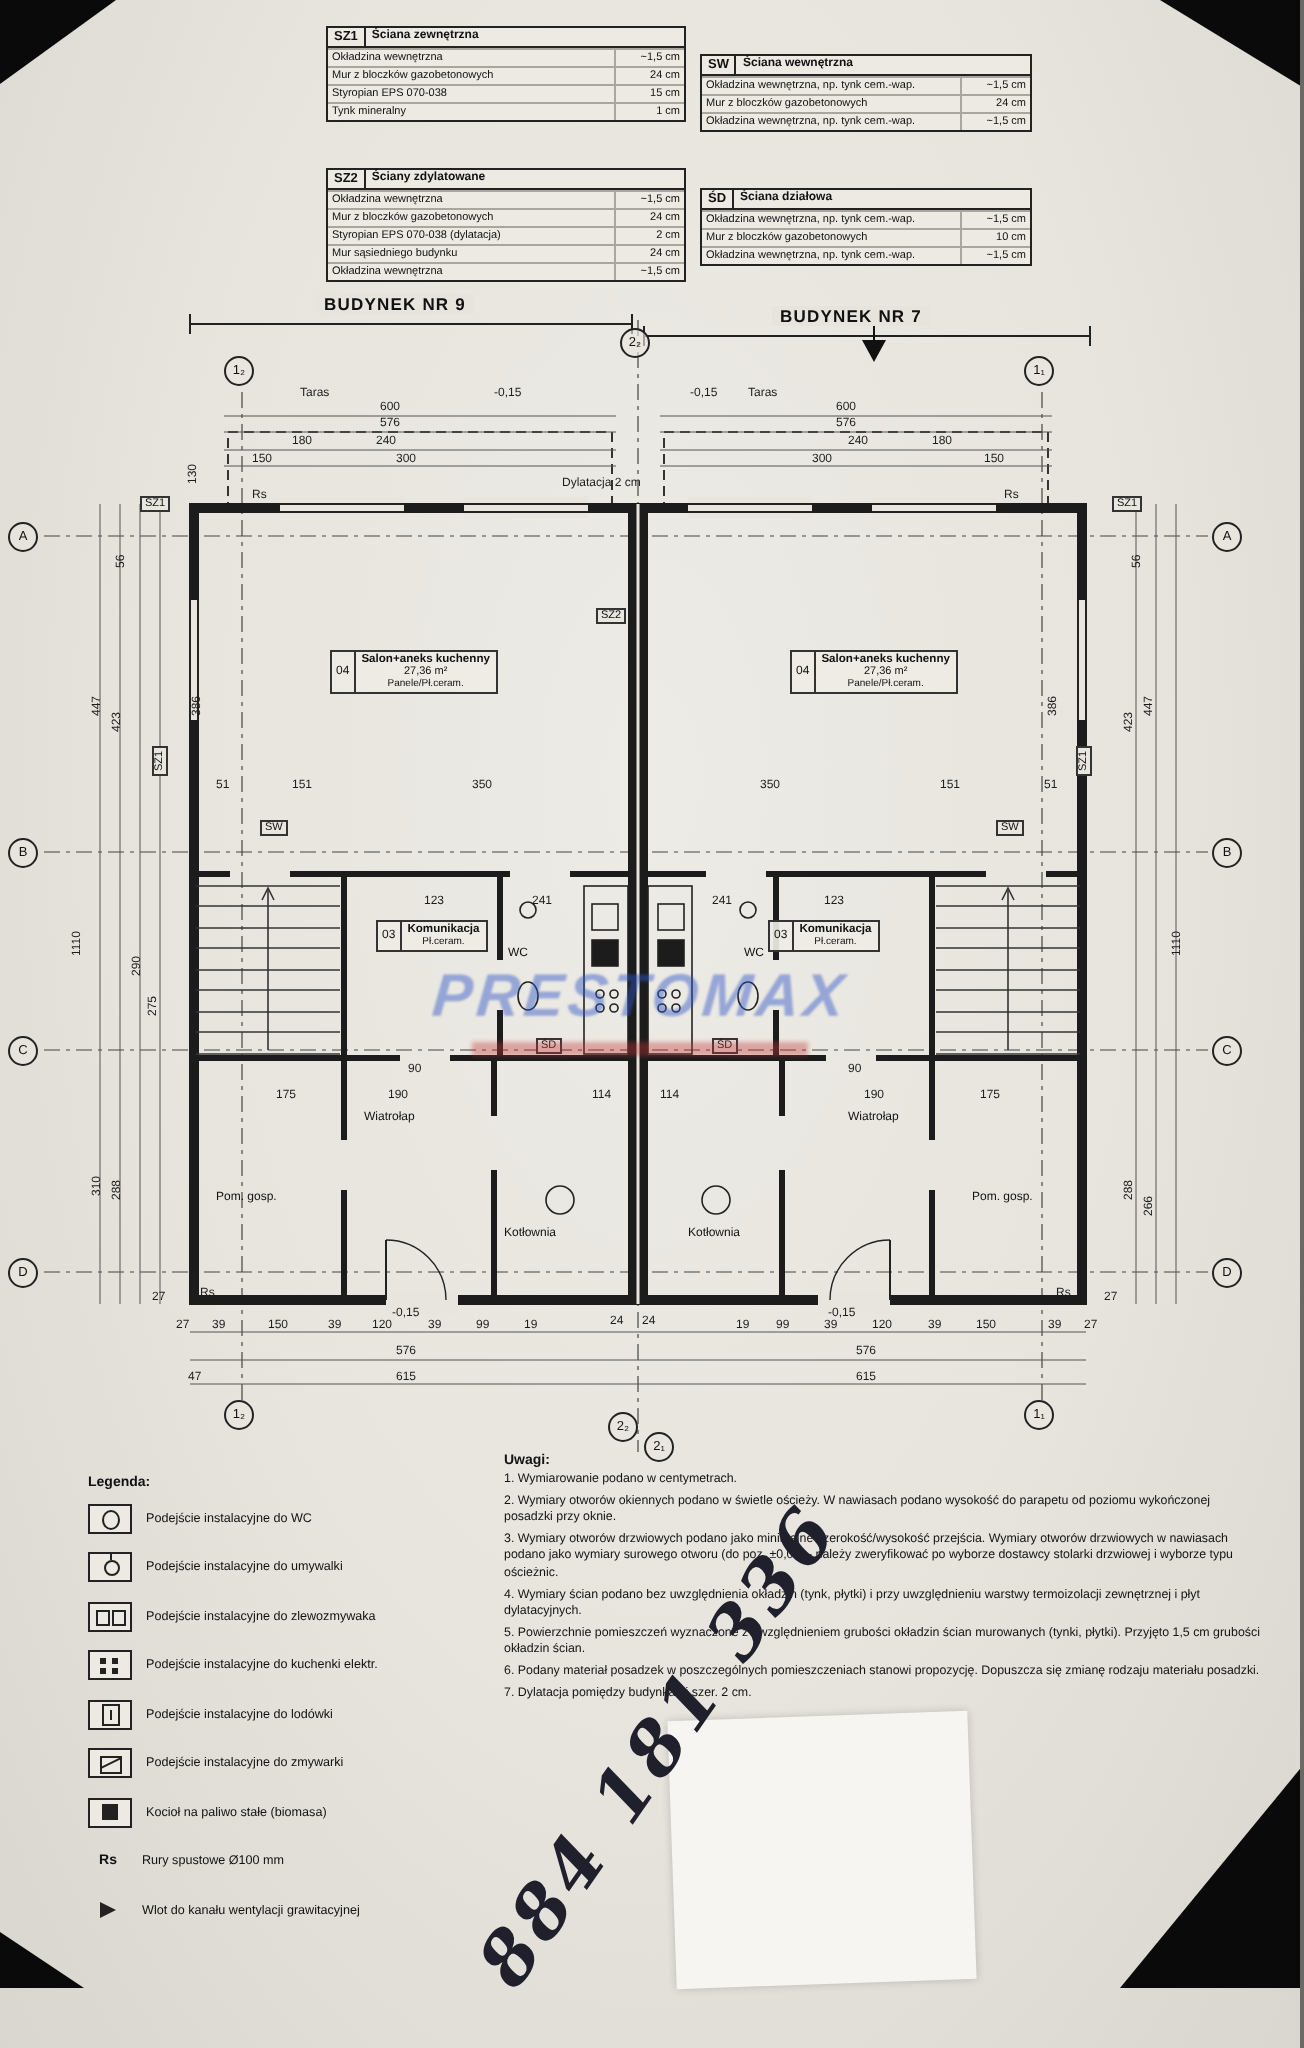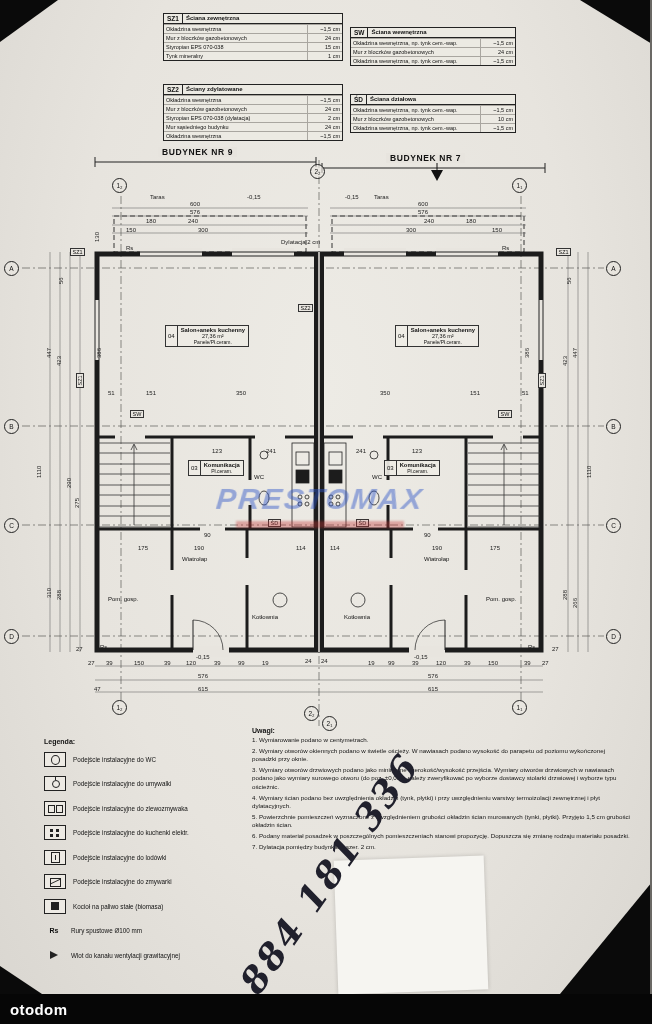--- a/index.html
+++ b/index.html
@@ -535,9 +535,6 @@
   <div class="c c-br"></div>
   <div class="c c-bl"></div>
   <div class="edge-r"></div>
-  <div class="bar">
-    <span class="logo">otodom</span>
-  </div>
 
 </div>
 

